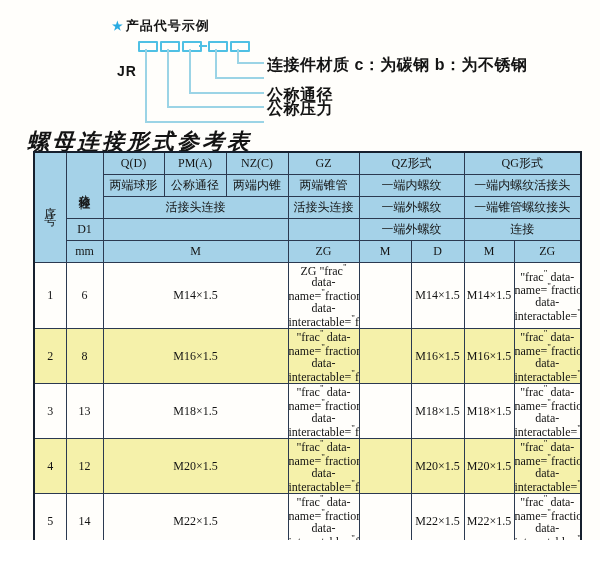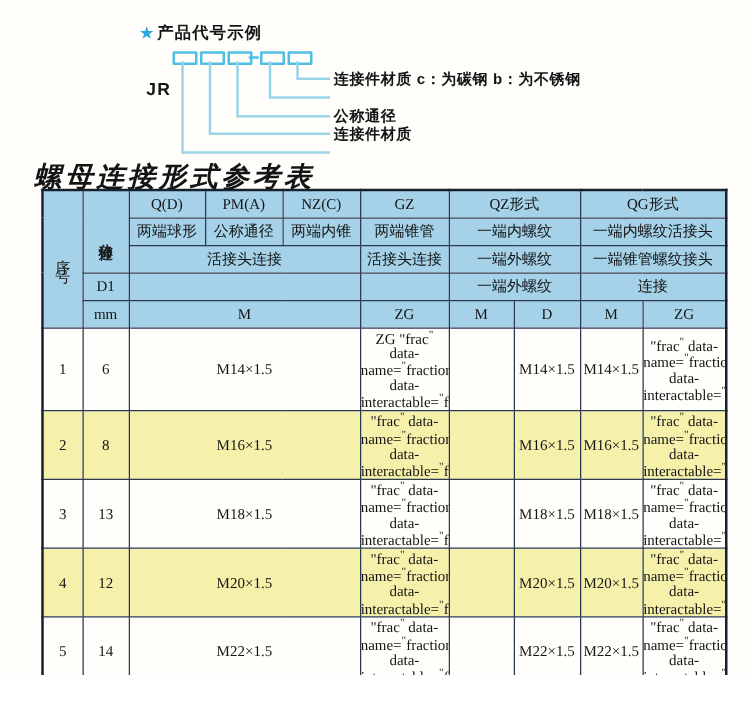--- a/index.html
+++ b/index.html
@@ -28,7 +28,7 @@
   .vline{width:2px;}
   .hline{height:2px;}
   .code-label{position:absolute;left:267px;font-family:"Liberation Sans",sans-serif;
-        font-weight:bold;font-size:12px;white-space:nowrap;letter-spacing:0.5px;}
+        font-weight:bold;font-size:16px;white-space:nowrap;letter-spacing:0.5px;}
   
   .table-title{position:absolute;left:27px;top:127px;font-size:22px;font-weight:bold;
         font-style:italic;letter-spacing:3px;}

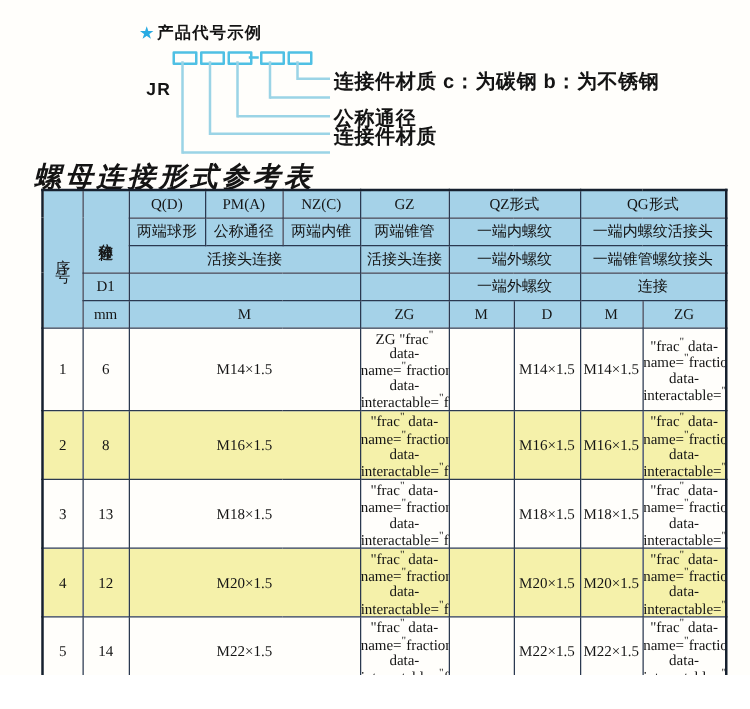--- a/index.html
+++ b/index.html
@@ -57,7 +57,7 @@
   <div id="diagram-geom"></div>
   <div class="code-label" style="top:55px">连接件材质  c：为碳钢  b：为不锈钢</div>
   <div class="code-label" style="top:85px">公称通径</div>
-  <div class="code-label" style="top:99px">连接件材质</div>
+  <div class="code-label" style="top:99px">公称压力</div>
 
   <div class="table-title">螺母连接形式参考表</div>
 

